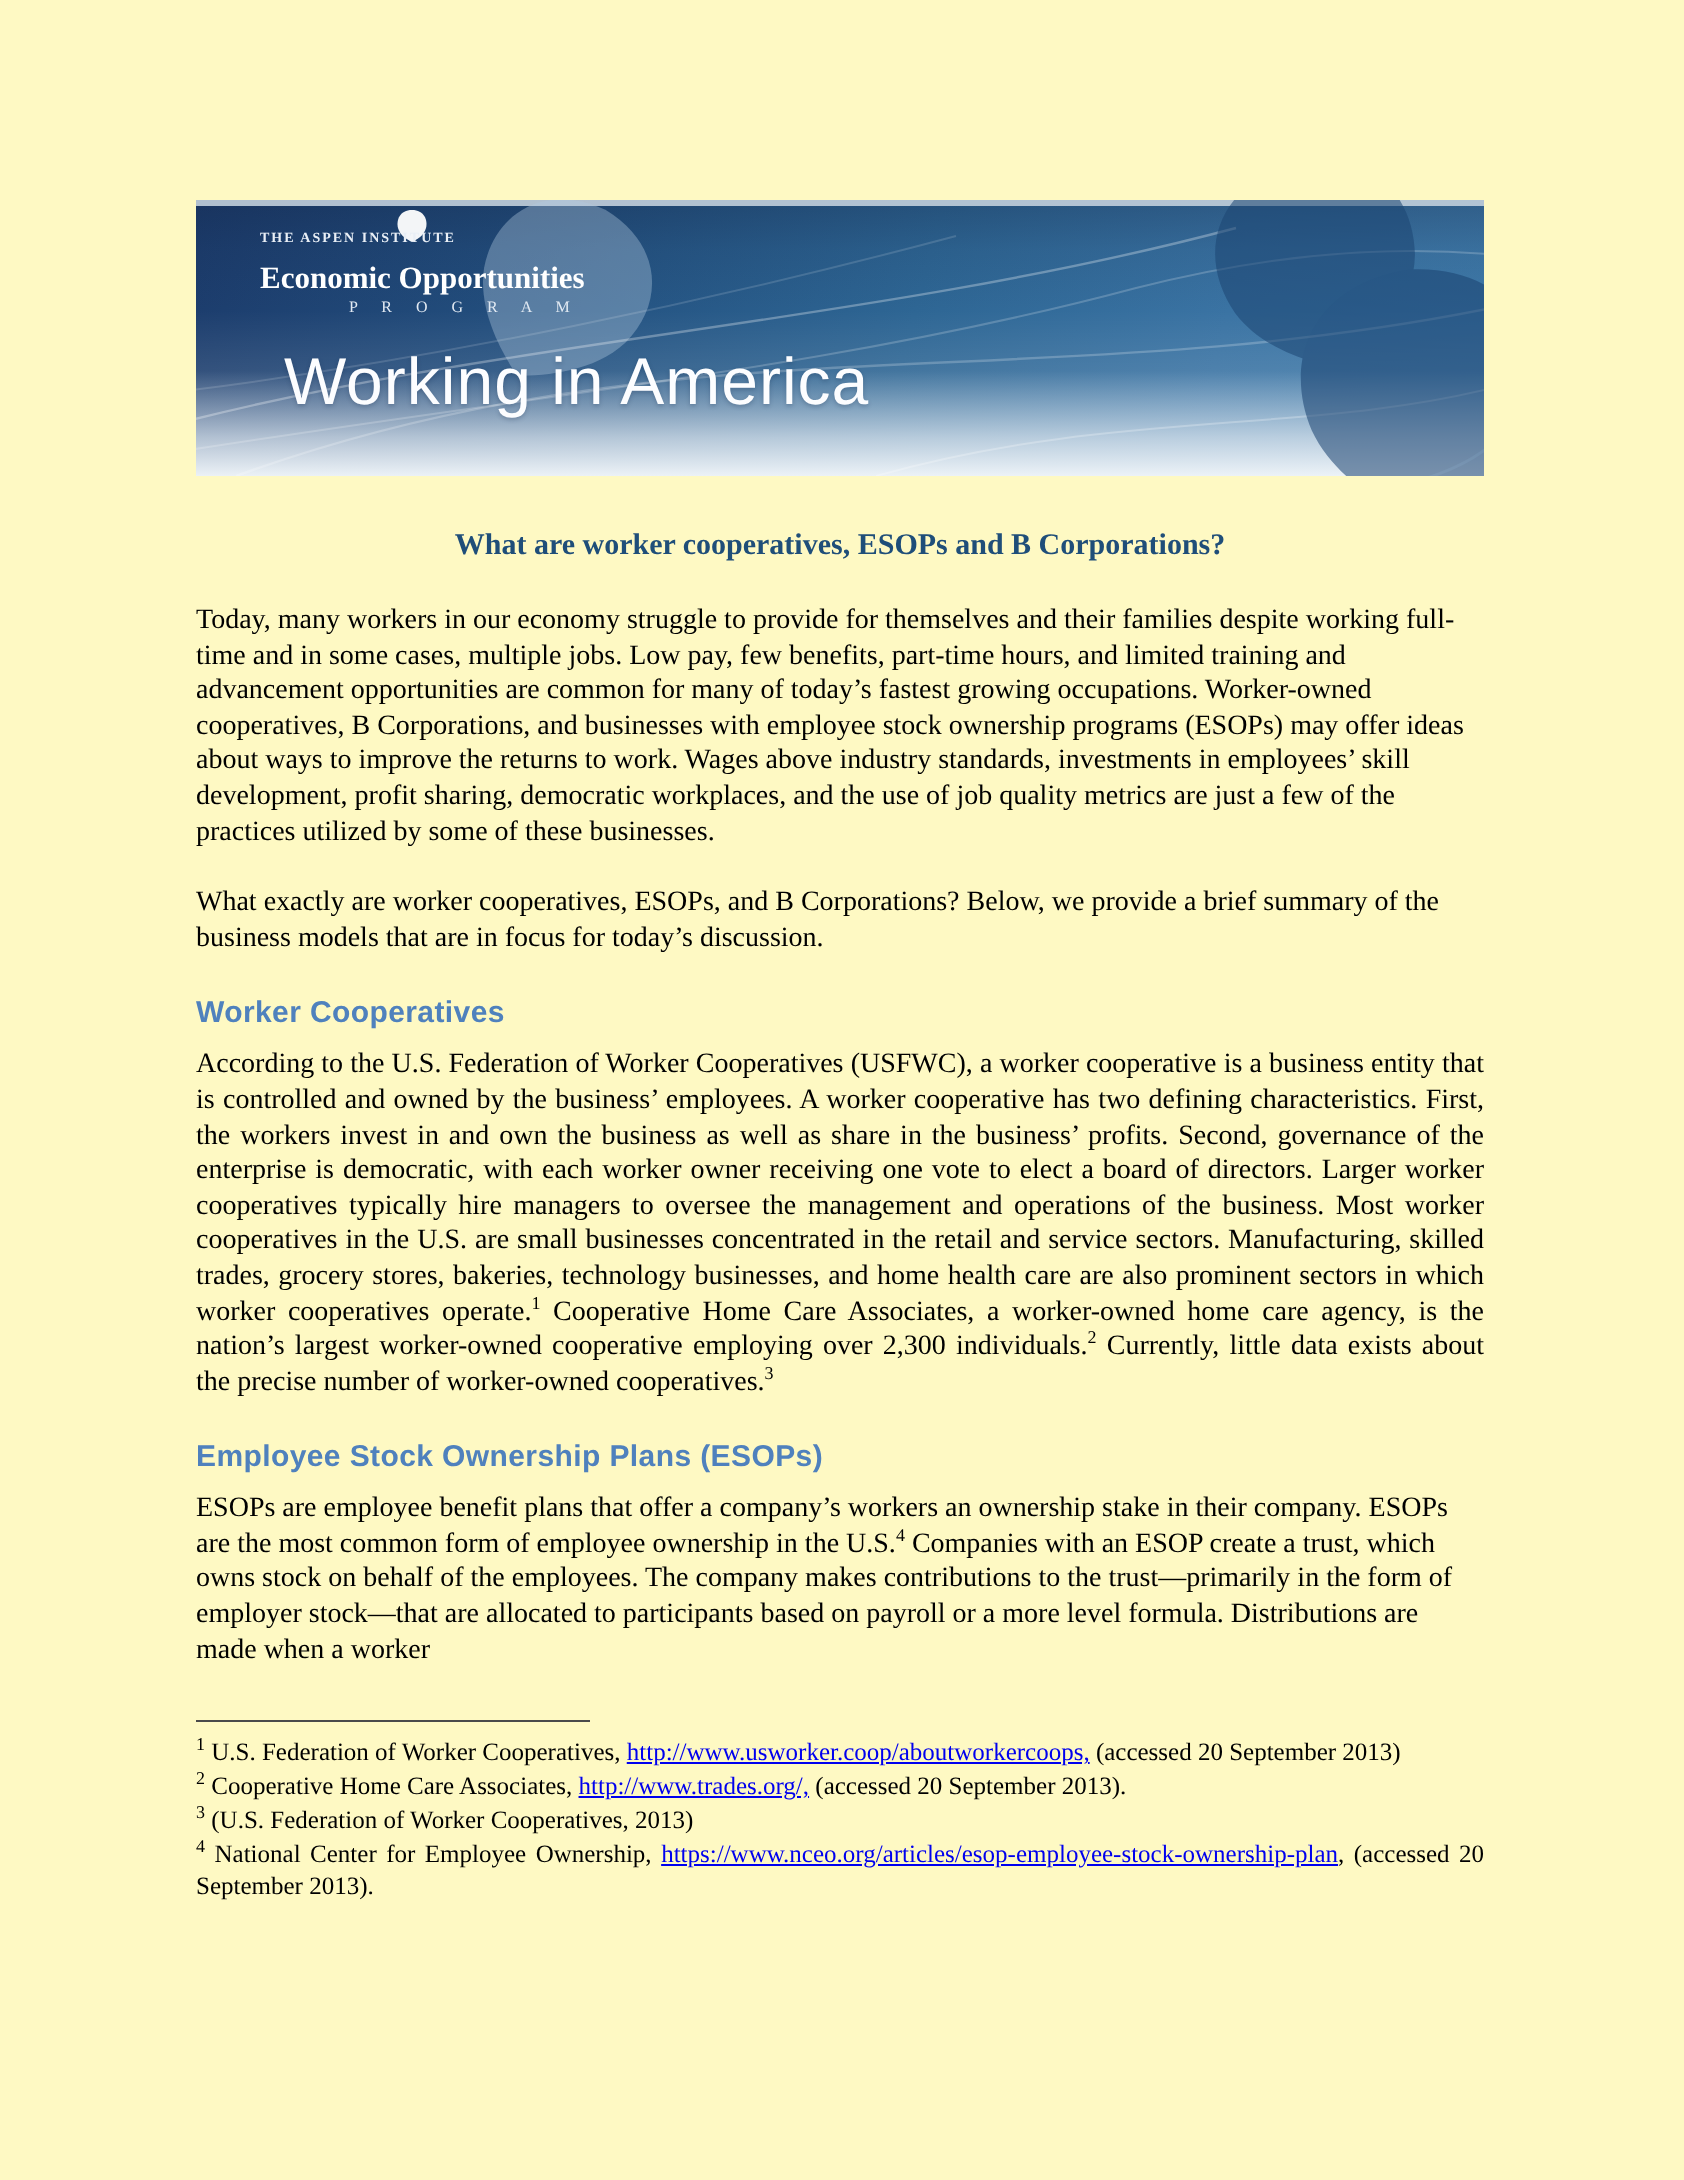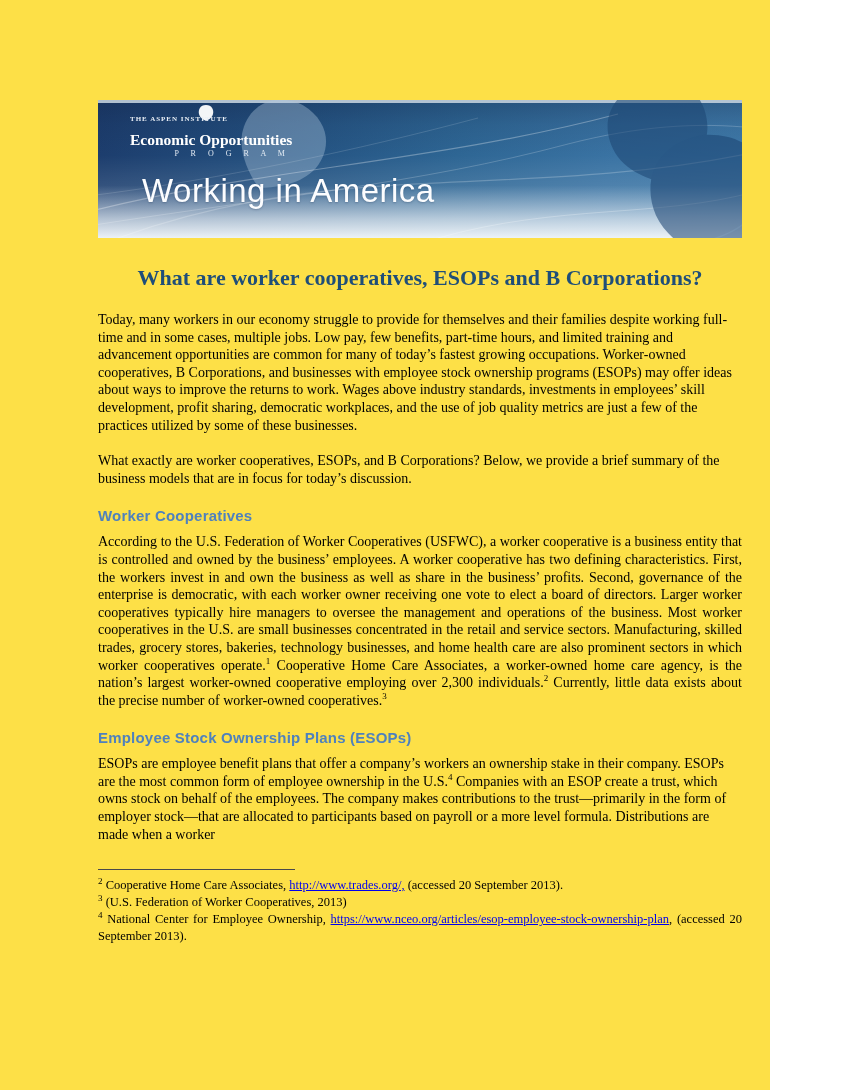--- a/index.html
+++ b/index.html
@@ -4,7 +4,7 @@
 <style>
   html,body{margin:0;padding:0;background:#ffffff;}
   .page{
-    position:relative;width:770px;height:1090px;background:#fde047;overflow:hidden;
+    position:relative;width:842px;height:1090px;background:#fef9c3;overflow:hidden;
     font-family:"Liberation Serif",serif;color:#000;
   }
   .content{position:absolute;left:98px;top:100px;width:644px;}

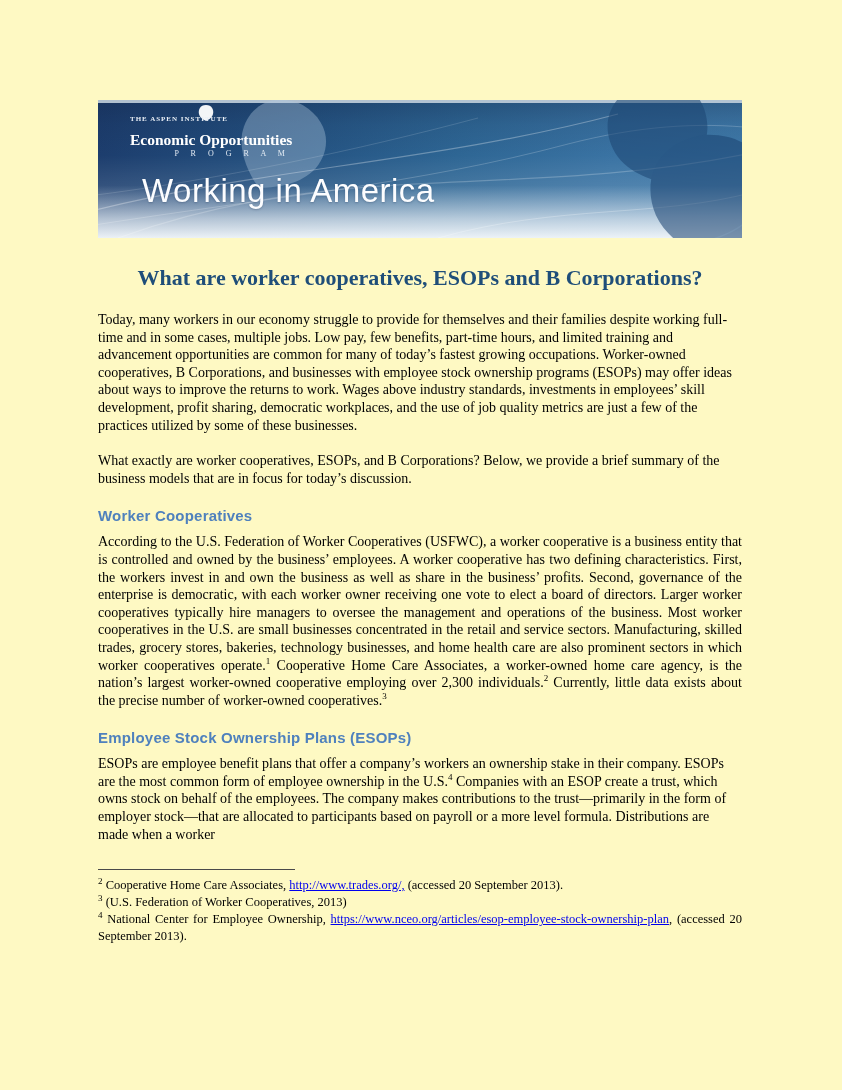--- a/index.html
+++ b/index.html
@@ -32,7 +32,7 @@
   
   .doc-title{
     margin:27px 0 20px 0;text-align:center;
-    font-size:22px;font-weight:bold;color:#1F4E79;
+    font-size:15px;font-weight:bold;color:#1F4E79;
   }
   p.body{font-size:14px;line-height:17.6px;margin:0 0 18px 0;}
   p.just{text-align:justify;}

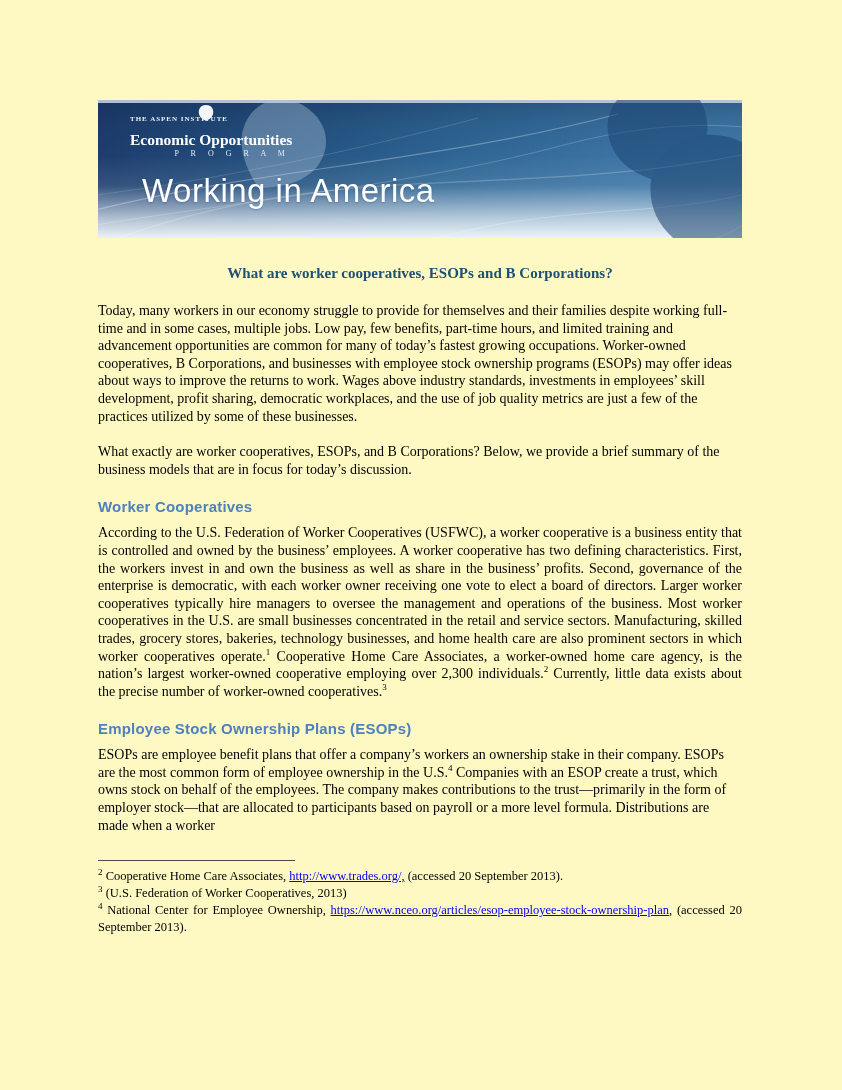--- a/index.html
+++ b/index.html
@@ -104,6 +104,7 @@
 
     <hr class="fn-rule">
     <div class="footnotes">
+      <p><sup>1</sup> <span>U.S. Federation of Worker Cooperatives, </span><a class="fn-link">http://www.usworker.coop/aboutworkercoops,</a><span> (accessed 20 September 2013)</span></p>
       <p><sup>2</sup> <span>Cooperative Home Care Associates, </span><a class="fn-link">http://www.trades.org/,</a><span> (accessed 20 September 2013).</span></p>
       <p><sup>3</sup> <span>(U.S. Federation of Worker Cooperatives,  2013)</span></p>
       <p><sup>4</sup> <span>National Center for Employee Ownership, </span><a class="fn-link">https://www.nceo.org/articles/esop-employee-stock-ownership-plan</a><span>, (accessed 20 September 2013).</span></p>

